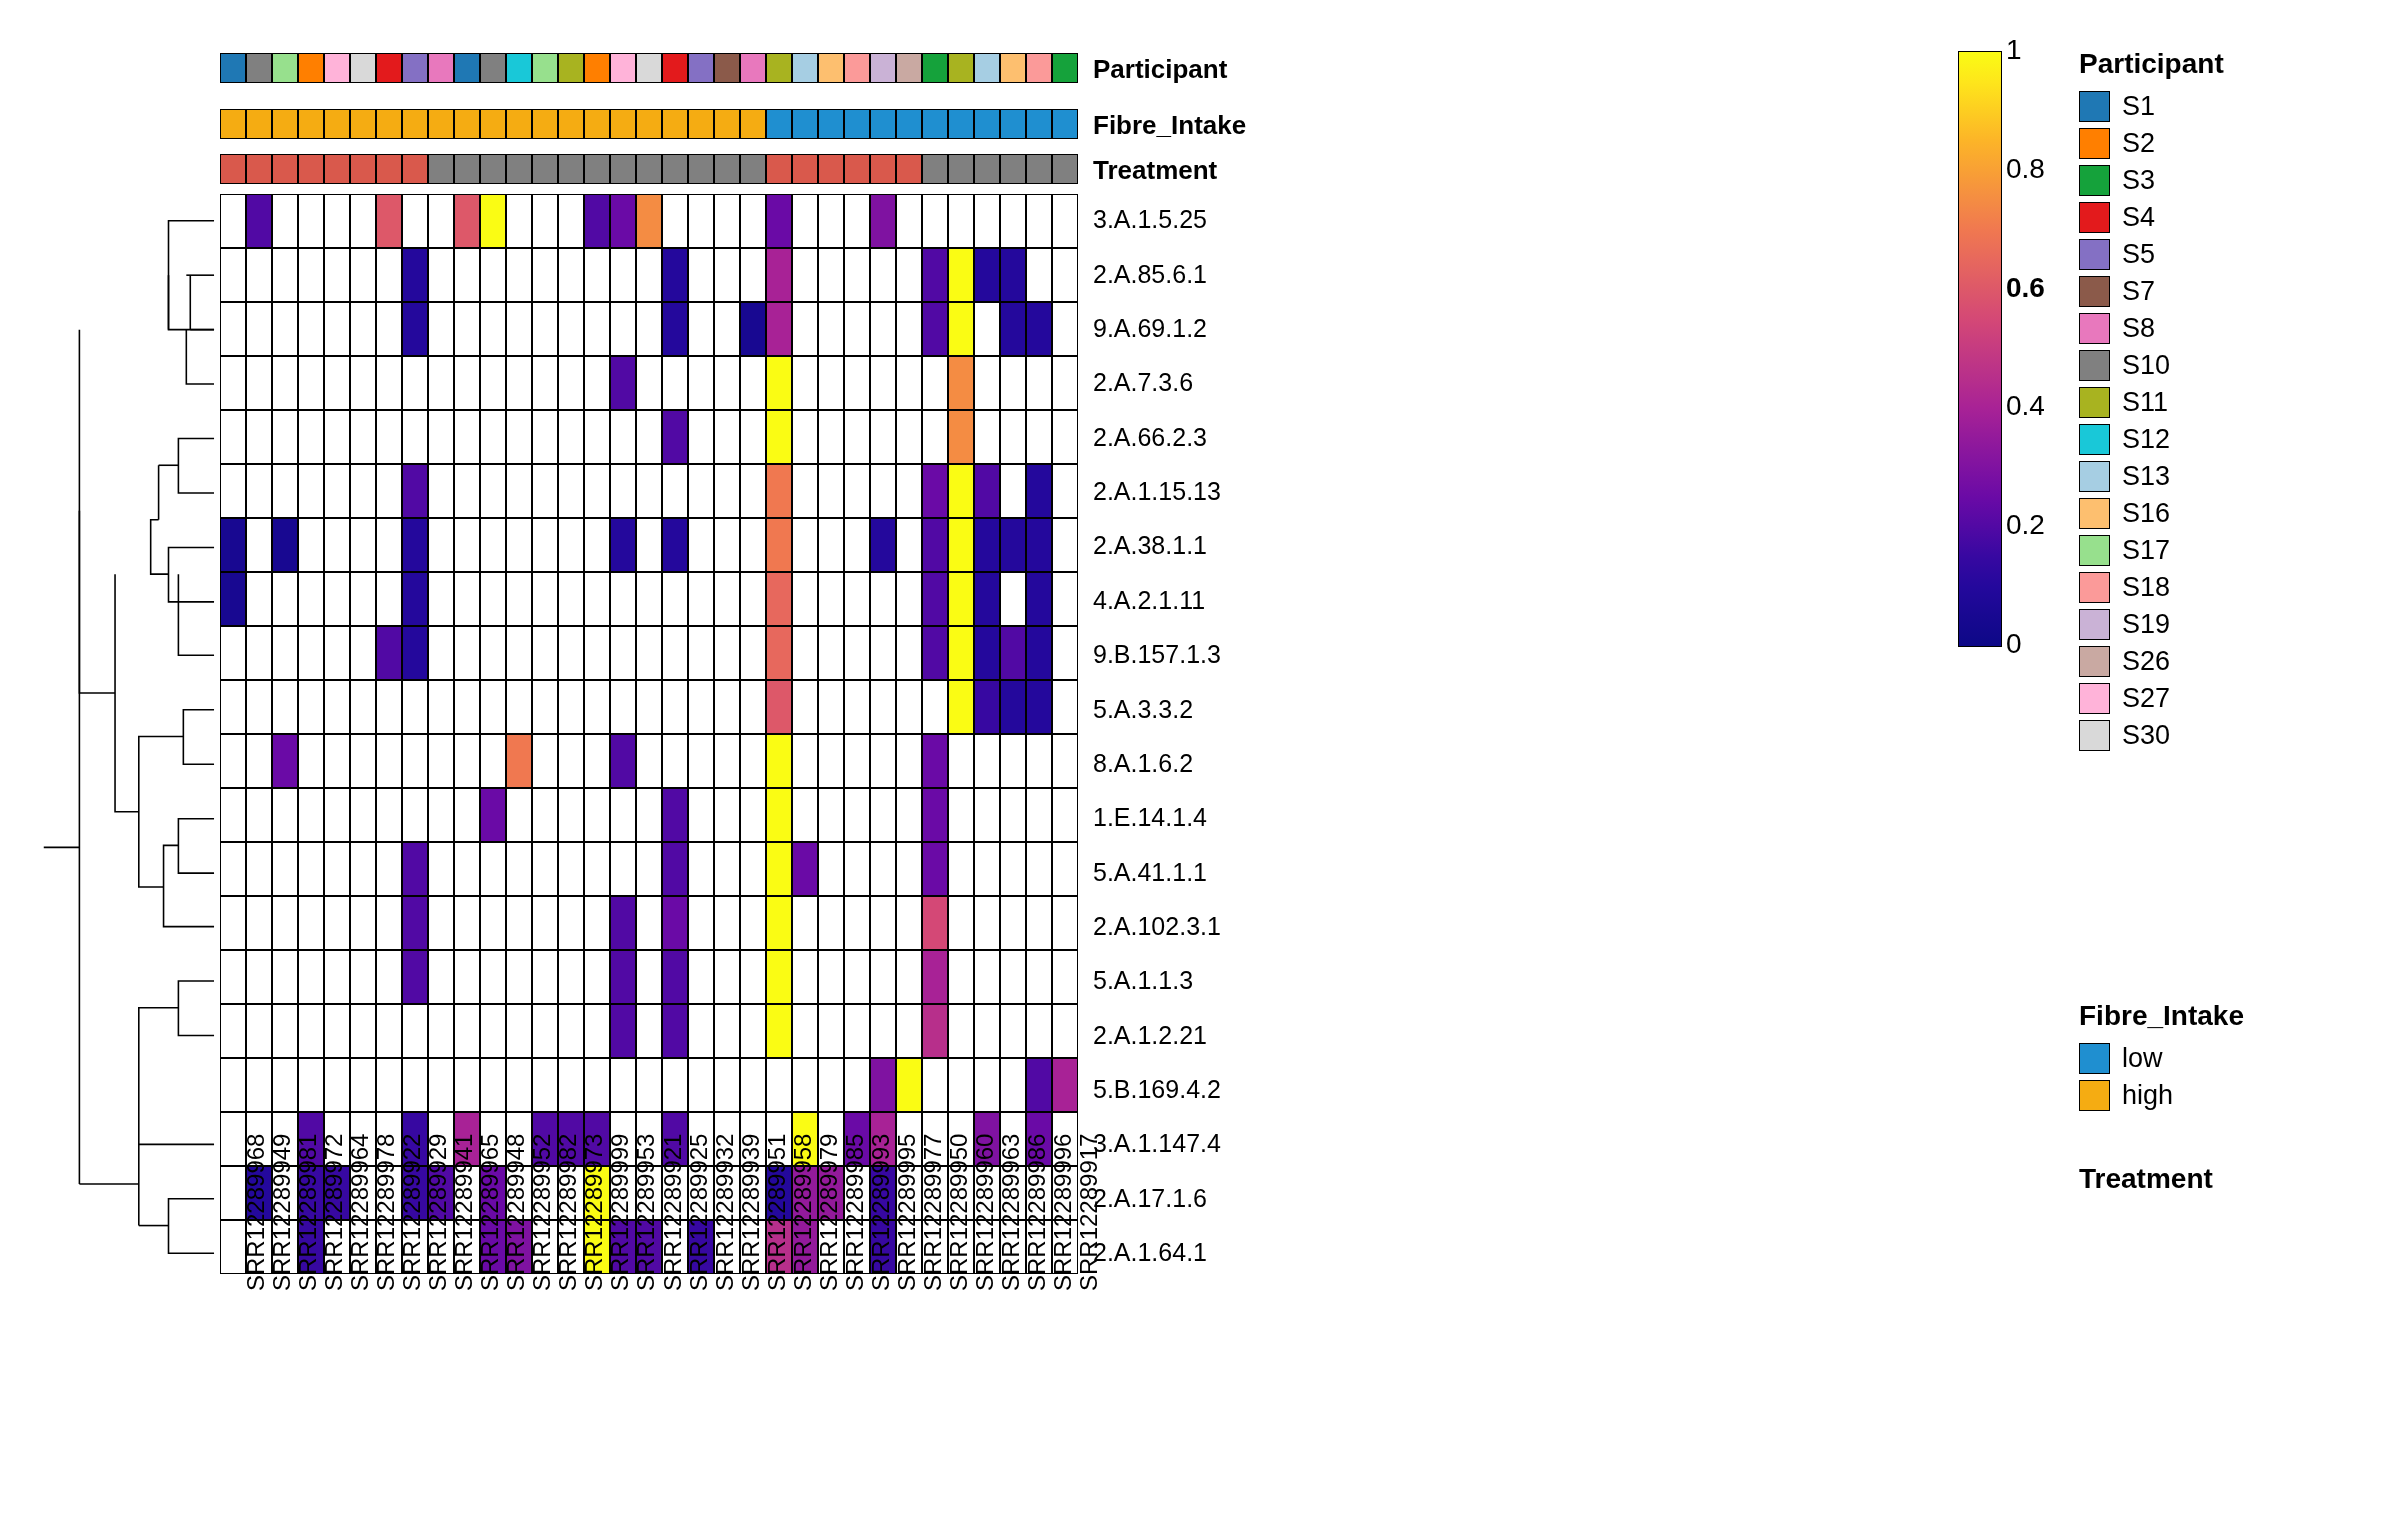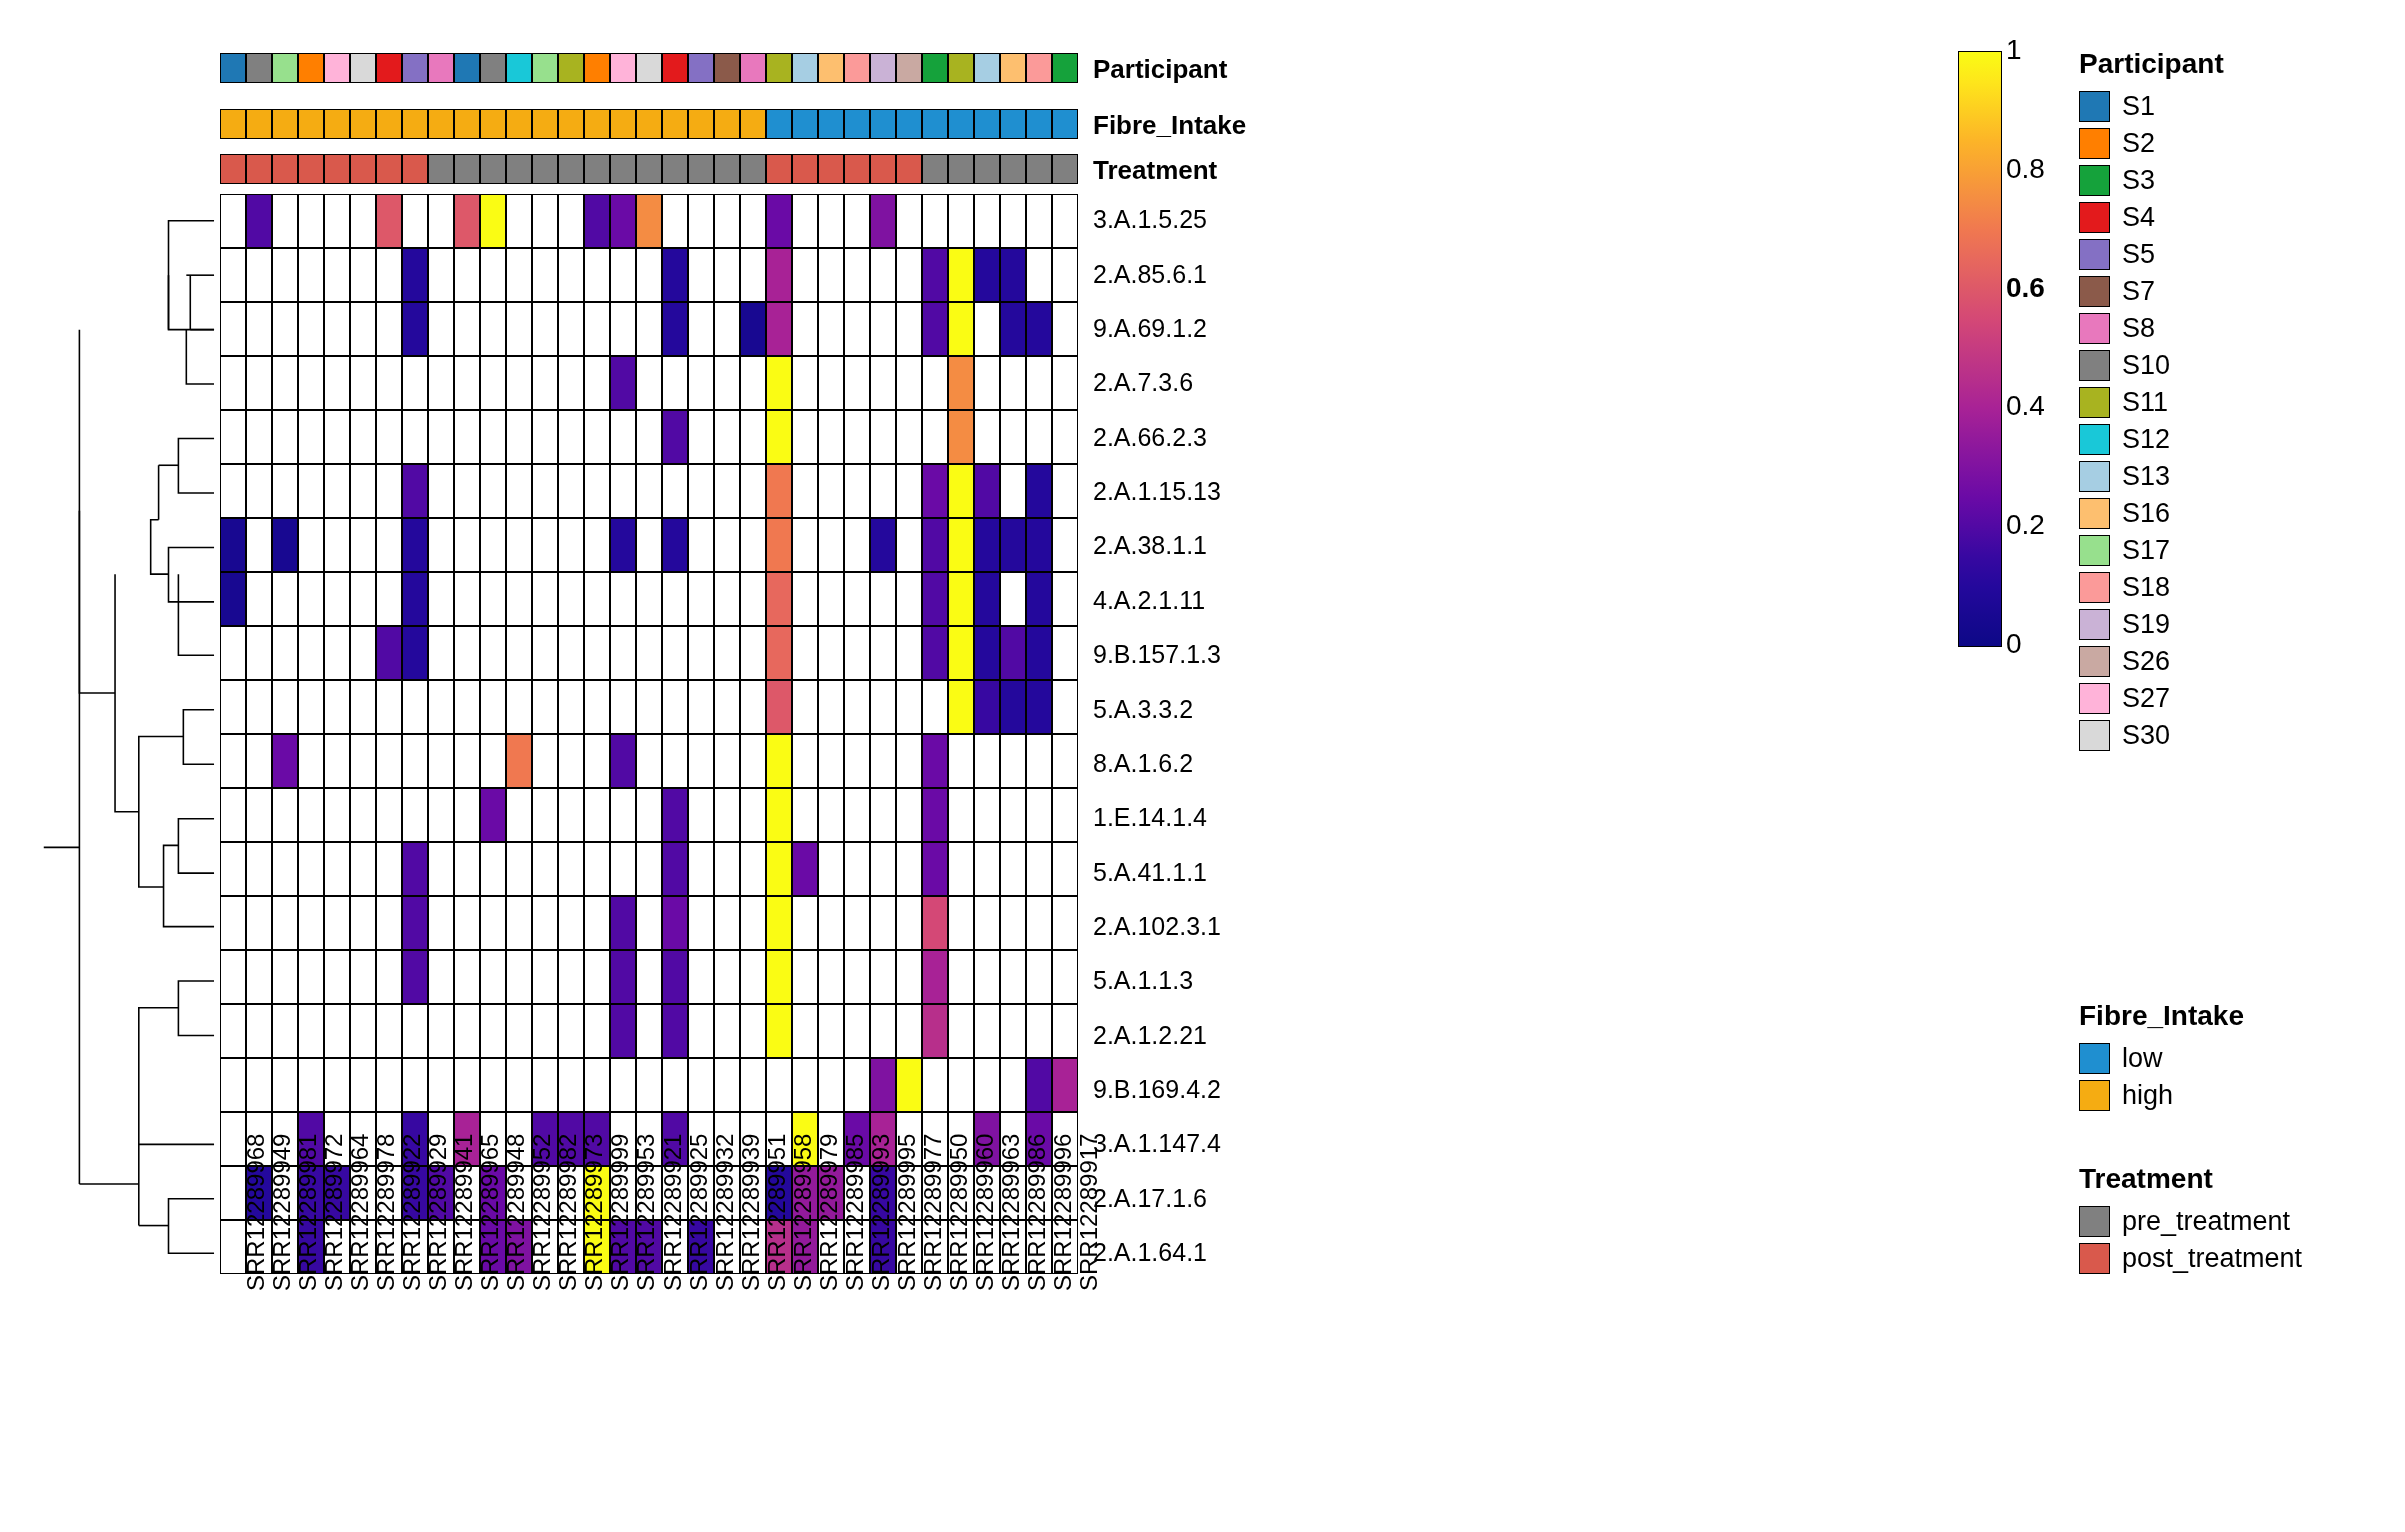--- a/index.html
+++ b/index.html
@@ -900,7 +900,7 @@
       <div class="rowlabel" style="top: 718px;">2.A.102.3.1</div>
       <div class="rowlabel" style="top: 772px;">5.A.1.1.3</div>
       <div class="rowlabel" style="top: 827px;">2.A.1.2.21</div>
-      <div class="rowlabel" style="top: 881px;">9.B.169.4.2</div>
+      <div class="rowlabel" style="top: 881px;">5.B.169.4.2</div>
       <div class="rowlabel" style="top: 935px;">3.A.1.147.4</div>
       <div class="rowlabel" style="top: 990px;">2.A.17.1.6</div>
       <div class="rowlabel" style="top: 1044px;">2.A.1.64.1</div>

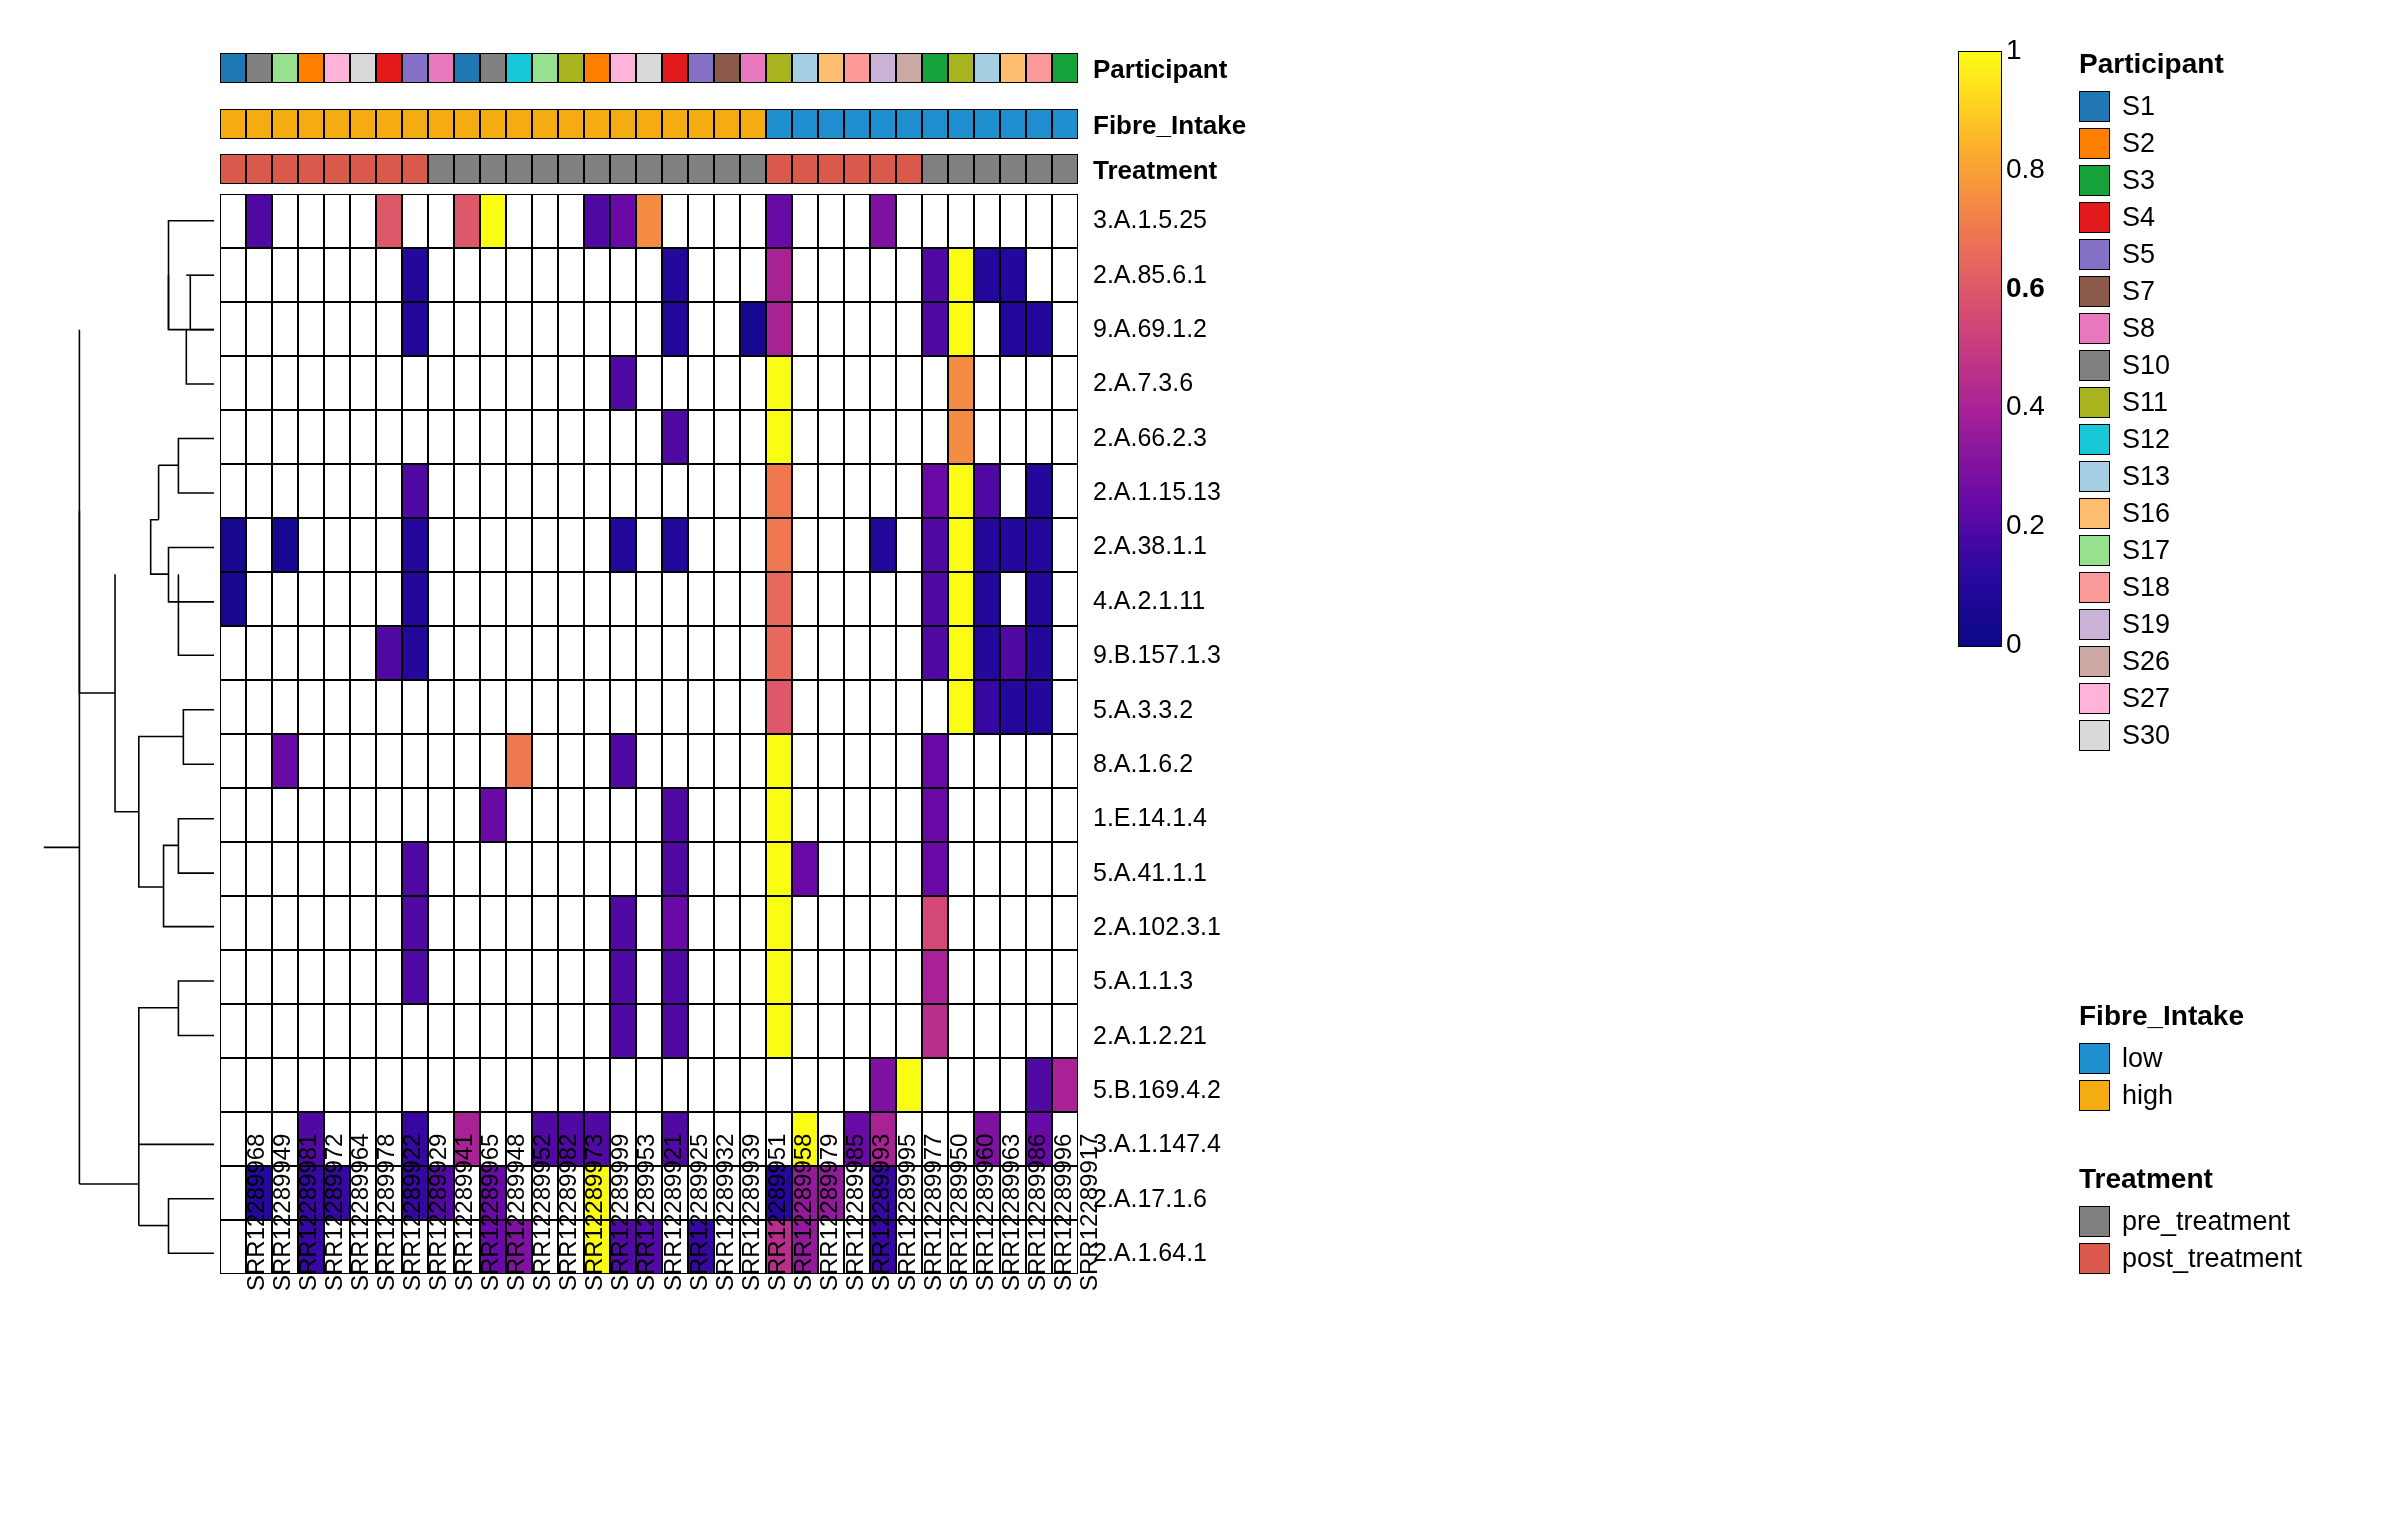--- a/index.html
+++ b/index.html
@@ -1043,16 +1043,6 @@
   </div>
   <div class="legend" id="leg-treatment" style="left:2079px;top:1163px;">
     <div class="legtitle">Treatment</div>
-    <div id="leg-treatment-items">
-        <div class="legitem">
-          <div class="legsw" style="background: rgb(128, 128, 128);"></div>
-          <div class="legtxt">pre_treatment</div>
-        </div>
-        <div class="legitem">
-          <div class="legsw" style="background: rgb(217, 89, 76);"></div>
-          <div class="legtxt">post_treatment</div>
-        </div>
-      </div>
   </div>
 </div>
 

